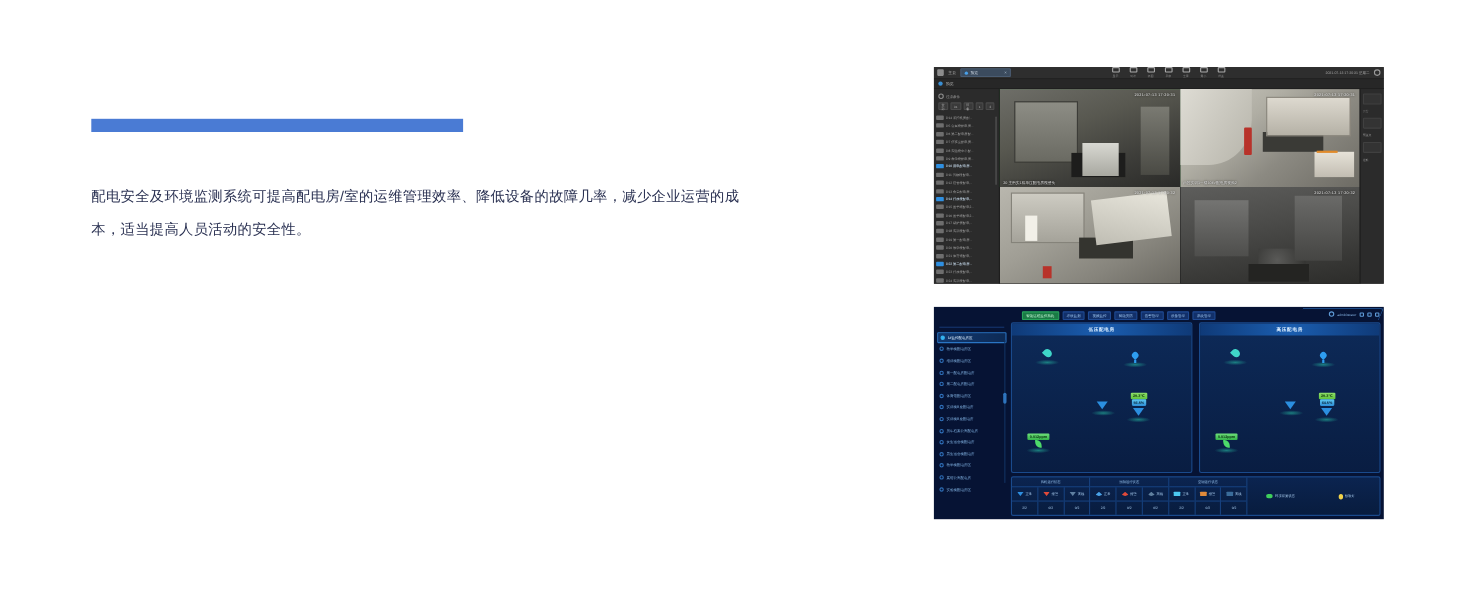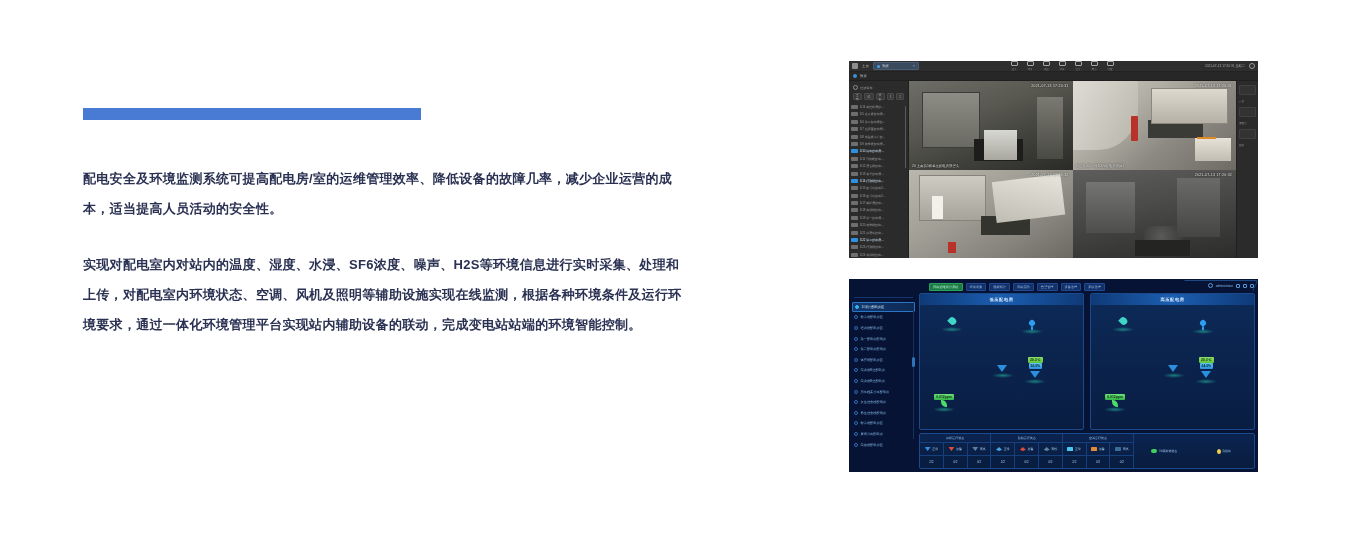--- a/index.html
+++ b/index.html
@@ -23,7 +23,7 @@
   }
   .body-block { margin-top: 44px; }
   .para {
-    font-size: 13px; font-weight: 700; color: #2a3152;
+    font-size: 13px; font-weight: 400; color: #2a3152;
     line-height: 30px; letter-spacing: .3px;
   }
   .para + .para { margin-top: 26px; }

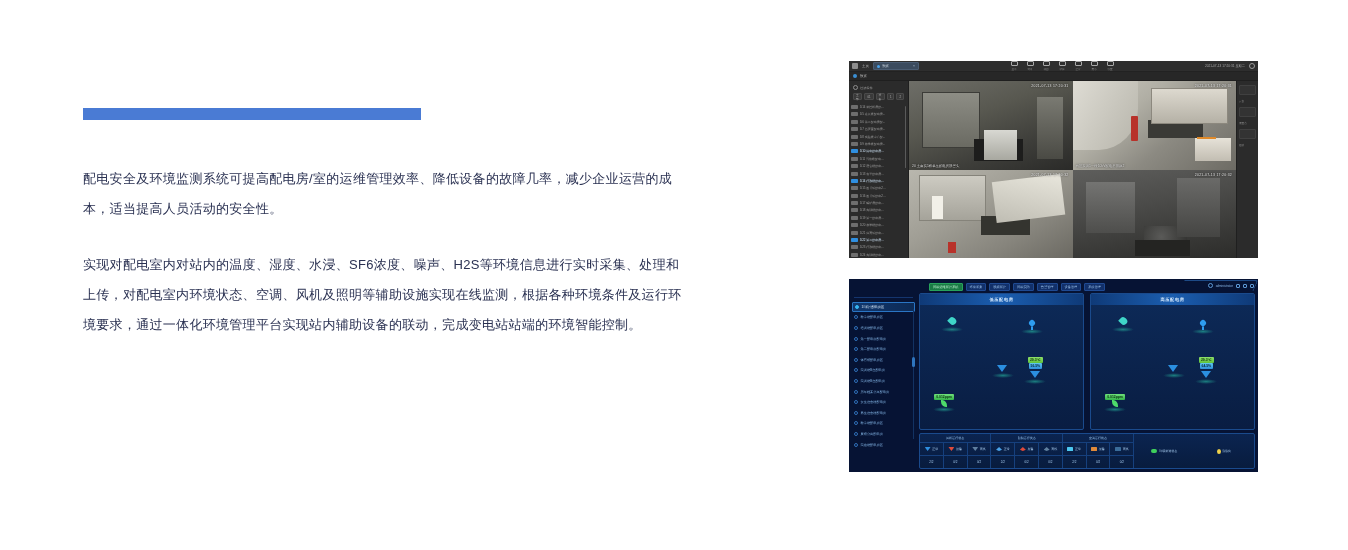--- a/index.html
+++ b/index.html
@@ -260,7 +260,6 @@
     <div class="accent-bar"></div>
     <div class="body-block">
       <p class="para">配电安全及环境监测系统可提高配电房/室的运维管理效率、降低设备的故障几率，减少企业运营的成本，适当提高人员活动的安全性。</p>
-      <p class="para">实现对配电室内对站内的温度、湿度、水浸、SF6浓度、噪声、H2S等环境信息进行实时采集、处理和上传，对配电室内环境状态、空调、风机及照明等辅助设施实现在线监测，根据各种环境条件及运行环境要求，通过一体化环境管理平台实现站内辅助设备的联动，完成变电站站端的环境智能控制。</p>
     </div>
   </div>
 

